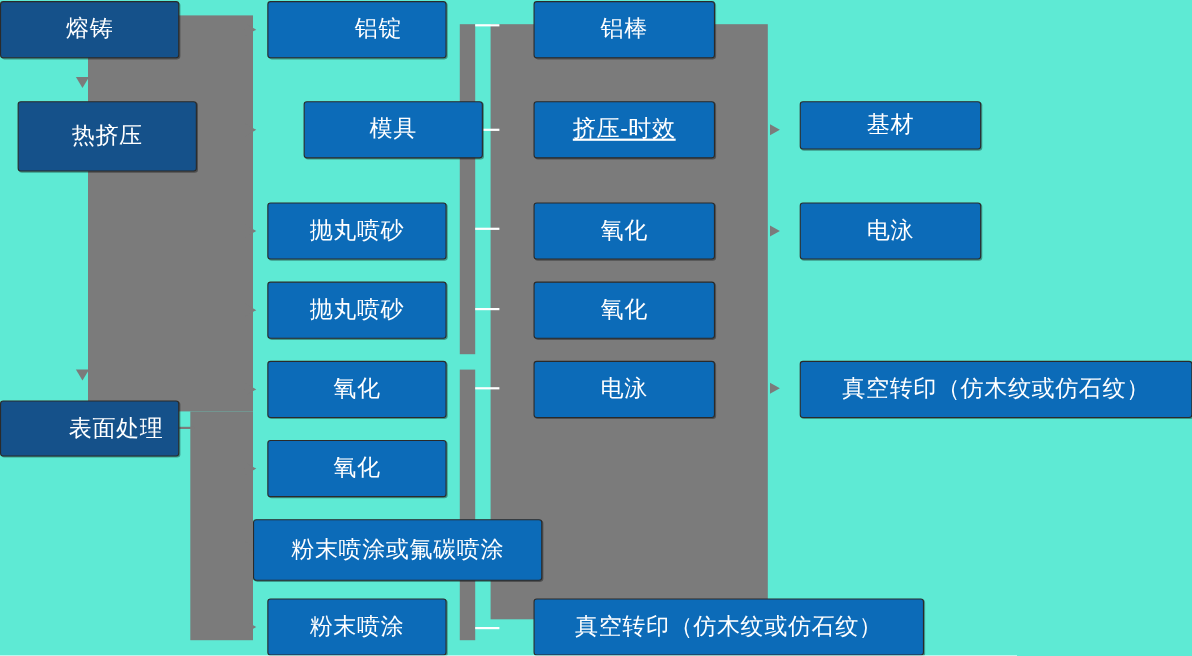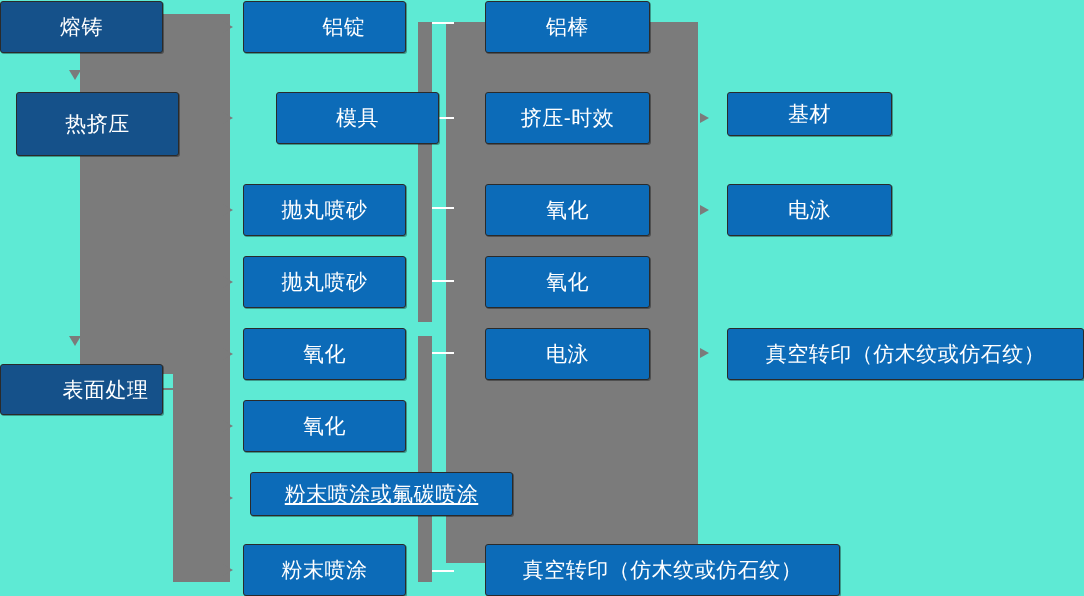--- a/index.html
+++ b/index.html
@@ -178,7 +178,7 @@
   <div class="box box-light" style="left:243px; top:544px; width:163px; height:52px;">
     <span>粉末喷涂</span>
   </div>
-  <div class="box box-light" style="left:485px; top:92px; width:165px; height:52px;">
+  <div class="box box-light" style="left:485px; top:92px; width:165px; height:52px;text-decoration:underline;">
     <span>挤压-时效</span>
   </div>
   <div class="box box-light" style="left:485px; top:184px; width:165px; height:52px;">

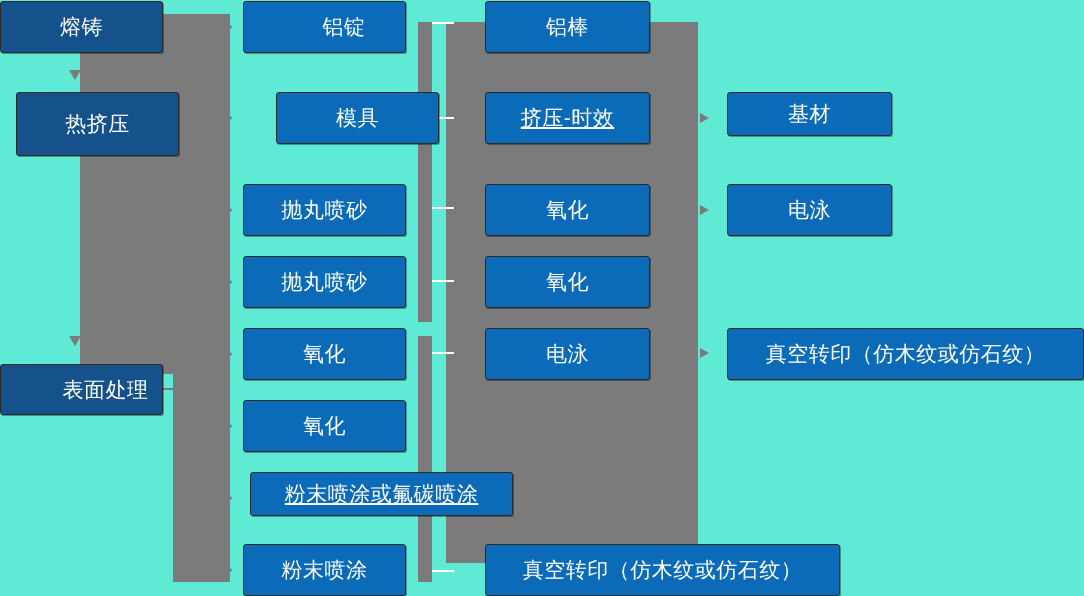--- a/index.html
+++ b/index.html
@@ -168,7 +168,7 @@
   <div class="box box-light" style="left:243px; top:400px; width:163px; height:52px;">
     <span>氧化</span>
   </div>
-  <div class="box box-light" style="left:250px; top:472px; width:263px; height:44px;text-decoration:underline;">
+  <div class="box box-light" style="left:230px; top:472px; width:263px; height:56px;">
     <span>粉末喷涂或氟碳喷涂</span>
   </div>
   <div class="box box-light" style="left:485px; top:1px; width:165px; height:52px;">

